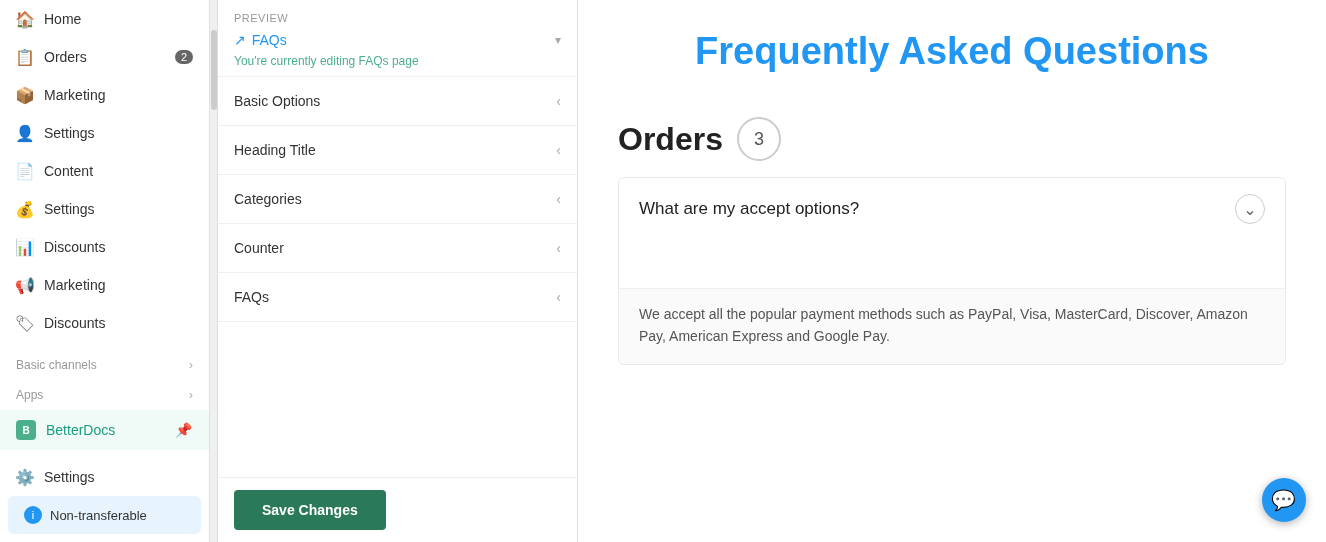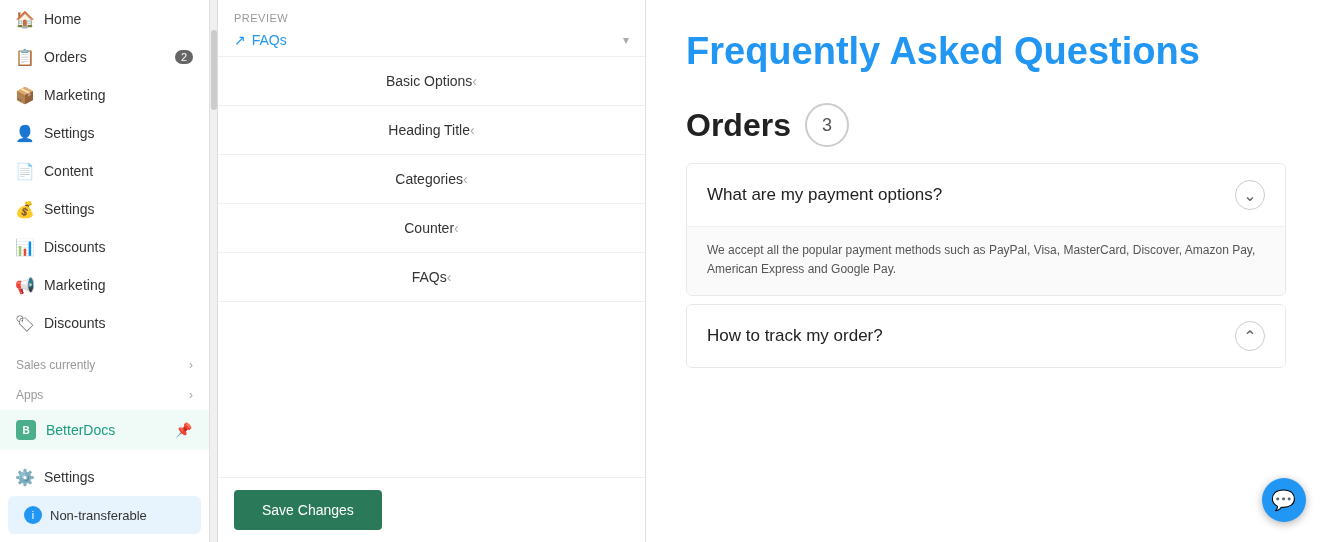--- a/index.html
+++ b/index.html
@@ -85,7 +85,7 @@
 
     
     .middle-panel {
-      width: 428px;
+      width: 360px;
       background: #fff;
       border-right: 1px solid #e0e0e0;
       display: flex;

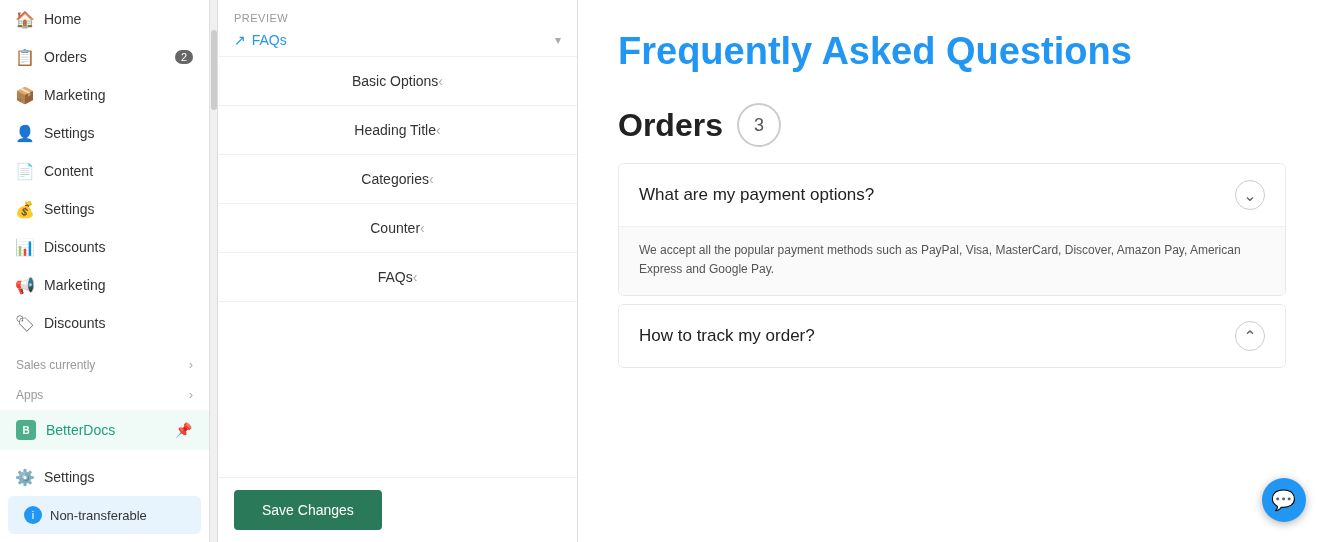--- a/index.html
+++ b/index.html
@@ -311,6 +311,7 @@
       <span>FAQs</span>
       <span class="chevron">▾</span>
     </div>
+    <div class="editing-note">You're currently editing FAQs page</div>
   </div>
 
   <div>

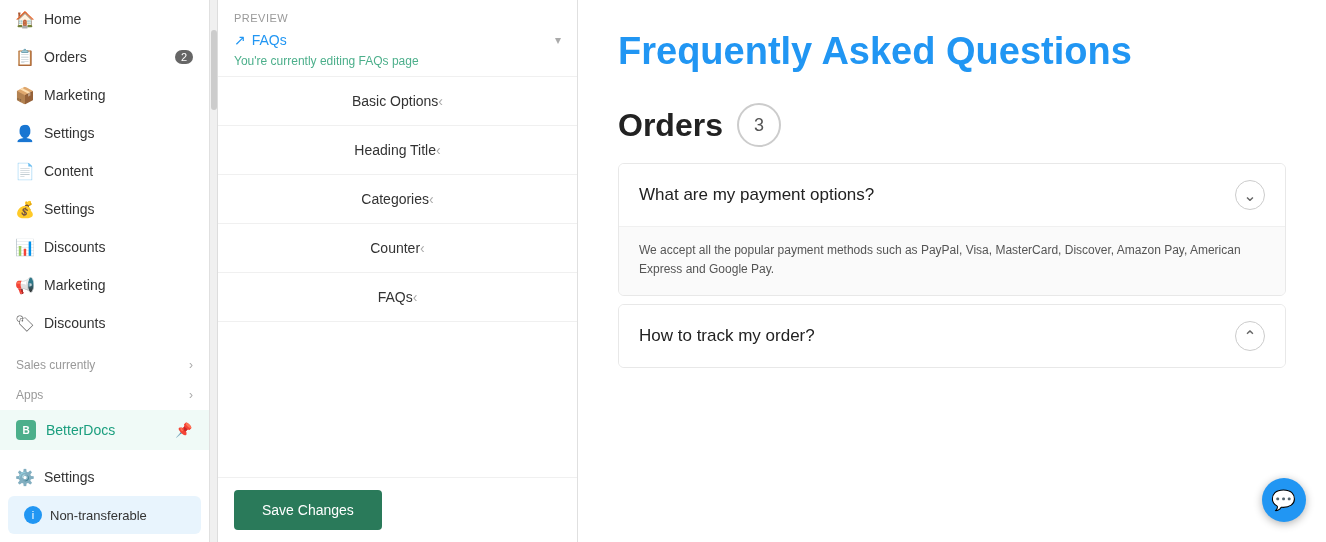--- a/index.html
+++ b/index.html
@@ -156,7 +156,8 @@
       font-size: 38px;
       font-weight: 700;
       color: #2196f3;
-      margin-bottom: 30px;
+      margin-bottom: 44px;
+      text-align: center;
     }
     .orders-section {
       margin-bottom: 20px;

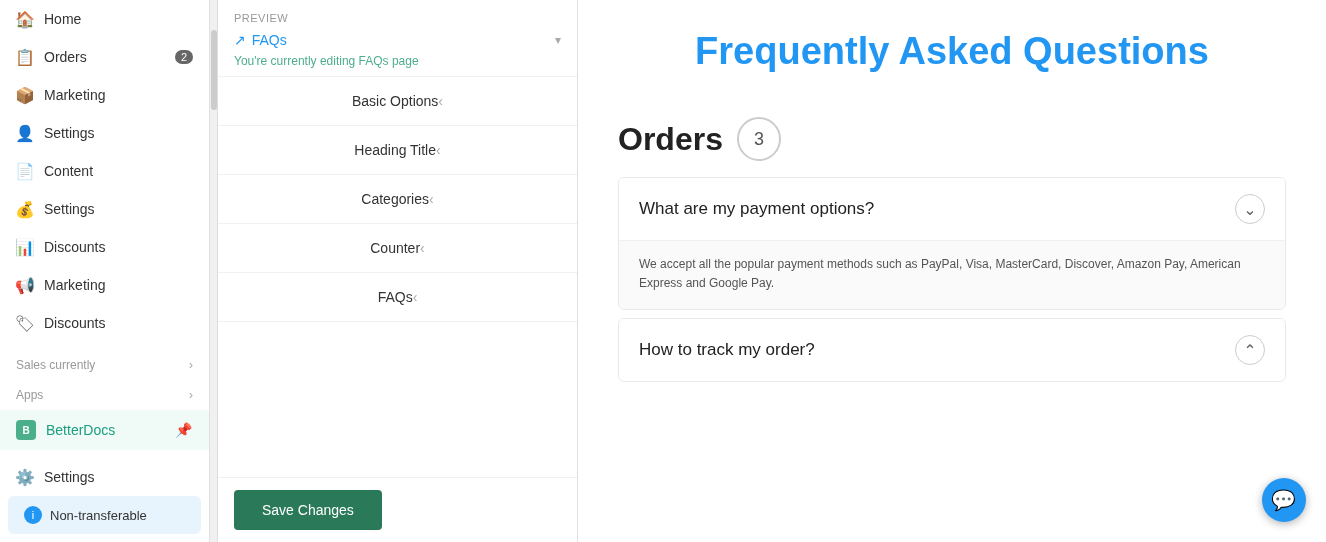--- a/index.html
+++ b/index.html
@@ -123,7 +123,7 @@
       padding: 16px;
       display: flex;
       align-items: center;
-      justify-content: center;
+      justify-content: space-between;
       cursor: pointer;
       font-size: 14px;
       color: #333;

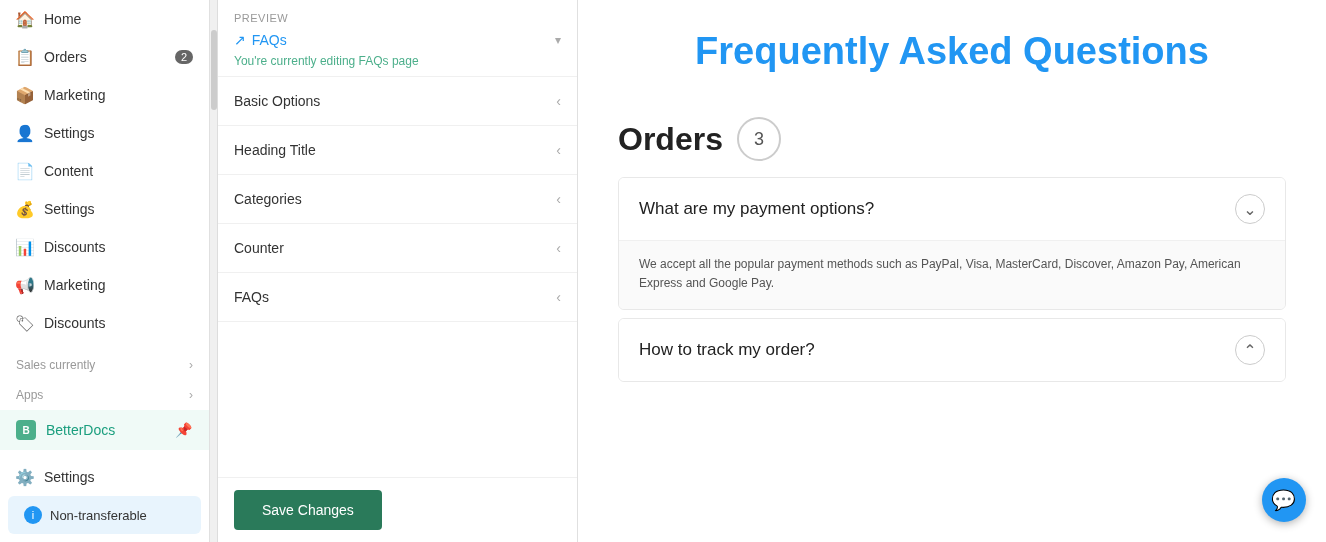--- a/index.html
+++ b/index.html
@@ -354,7 +354,7 @@
 
     <div class="faq-item">
       <div class="faq-question">
-        <span>What are my payment options?</span>
+        <span>What are my accept options?</span>
         <div class="faq-toggle">⌄</div>
       </div>
       <div class="faq-answer">We accept all the popular payment methods such as PayPal, Visa, MasterCard, Discover, Amazon Pay, American Express and Google Pay.</div>

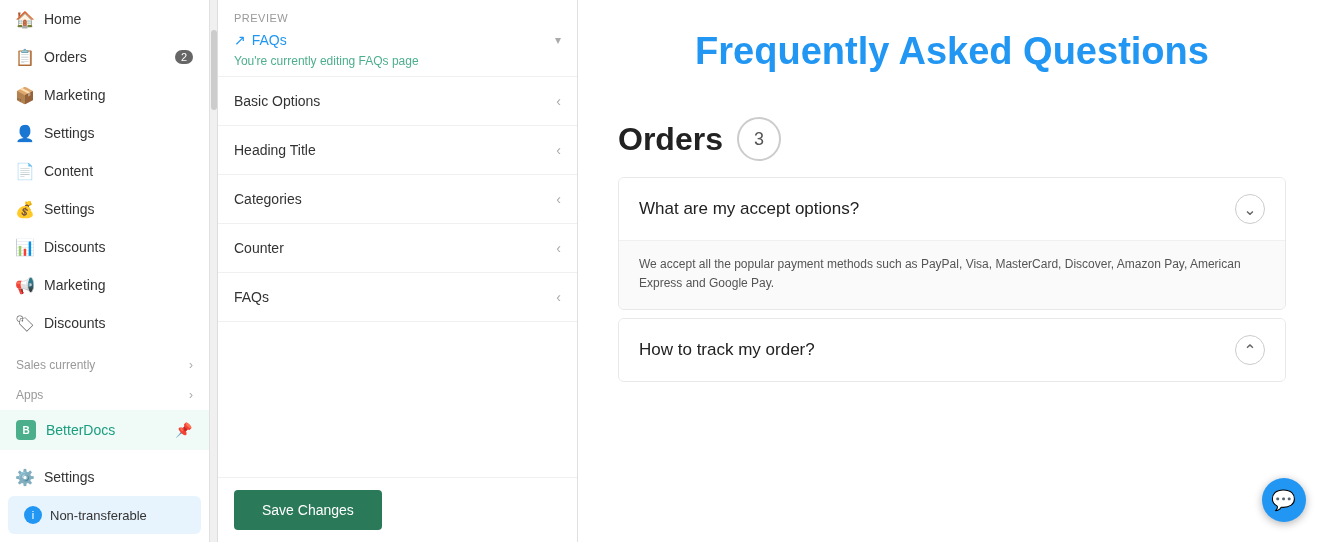--- a/index.html
+++ b/index.html
@@ -208,11 +208,12 @@
     }
     .faq-answer {
       padding: 14px 20px 16px;
-      font-size: 12px;
+      font-size: 14px;
       color: #555;
       line-height: 1.6;
       background: #fafafa;
       border-top: 1px solid #f0f0f0;
+      margin-top: 48px;
     }
     .chat-bubble {
       position: fixed;

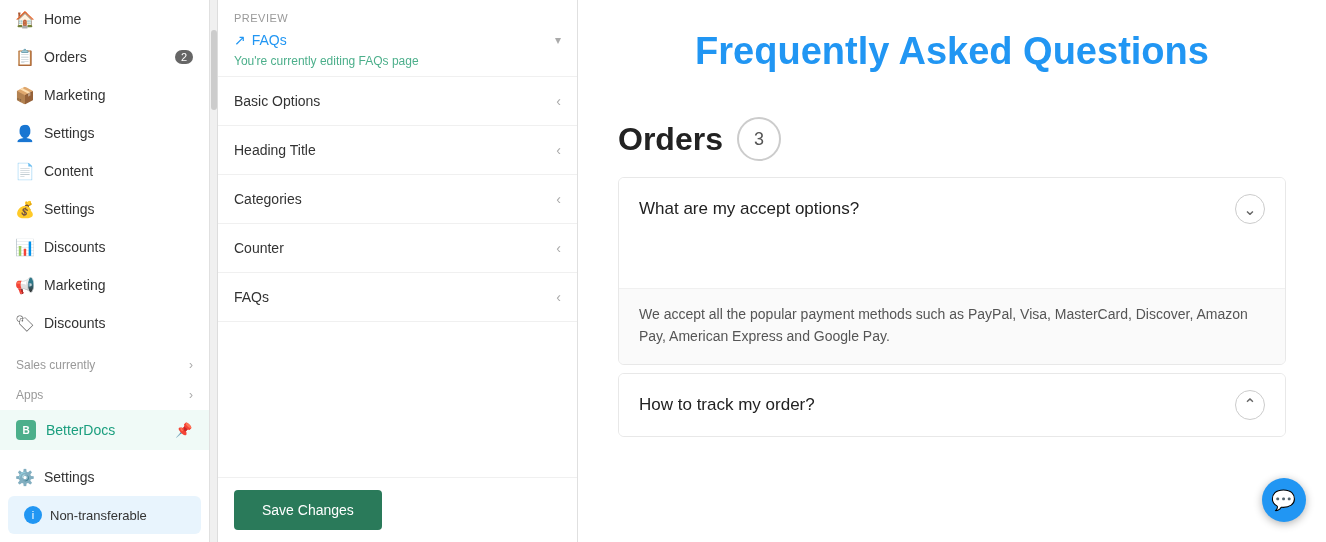--- a/index.html
+++ b/index.html
@@ -273,7 +273,7 @@
   <div class="sidebar-divider"></div>
 
   <div class="sidebar-section-label">
-    <span>Sales currently</span>
+    <span>Basic channels</span>
     <span class="arrow">›</span>
   </div>
 

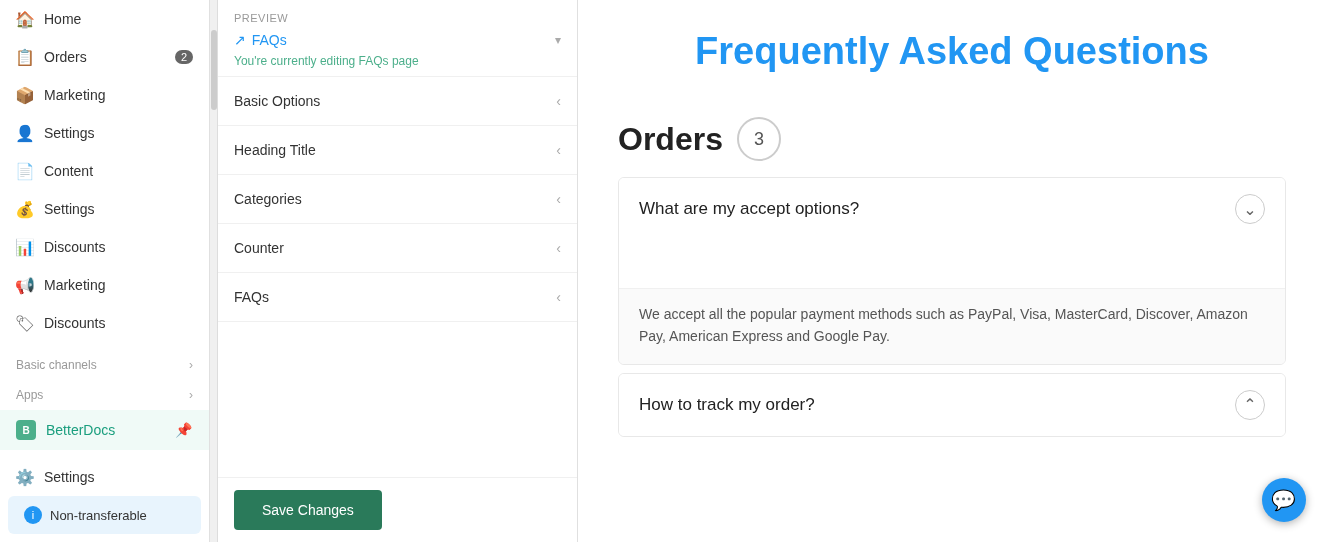--- a/index.html
+++ b/index.html
@@ -361,12 +361,6 @@
       <div class="faq-answer">We accept all the popular payment methods such as PayPal, Visa, MasterCard, Discover, Amazon Pay, American Express and Google Pay.</div>
     </div>
 
-    <div class="faq-item">
-      <div class="faq-question">
-        <span>How to track my order?</span>
-        <div class="faq-toggle">⌃</div>
-      </div>
-    </div>
   </div>
 </div>
 

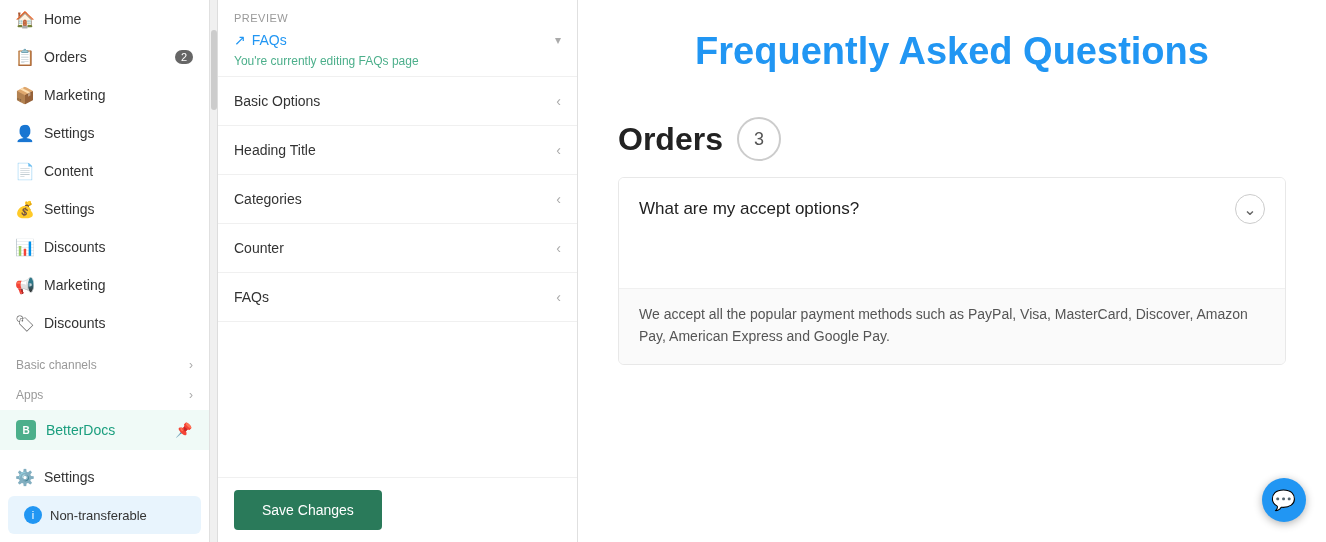--- a/index.html
+++ b/index.html
@@ -142,7 +142,7 @@
       padding: 12px 28px;
       font-size: 14px;
       cursor: pointer;
-      font-weight: 400;
+      font-weight: 700;
     }
 
     

